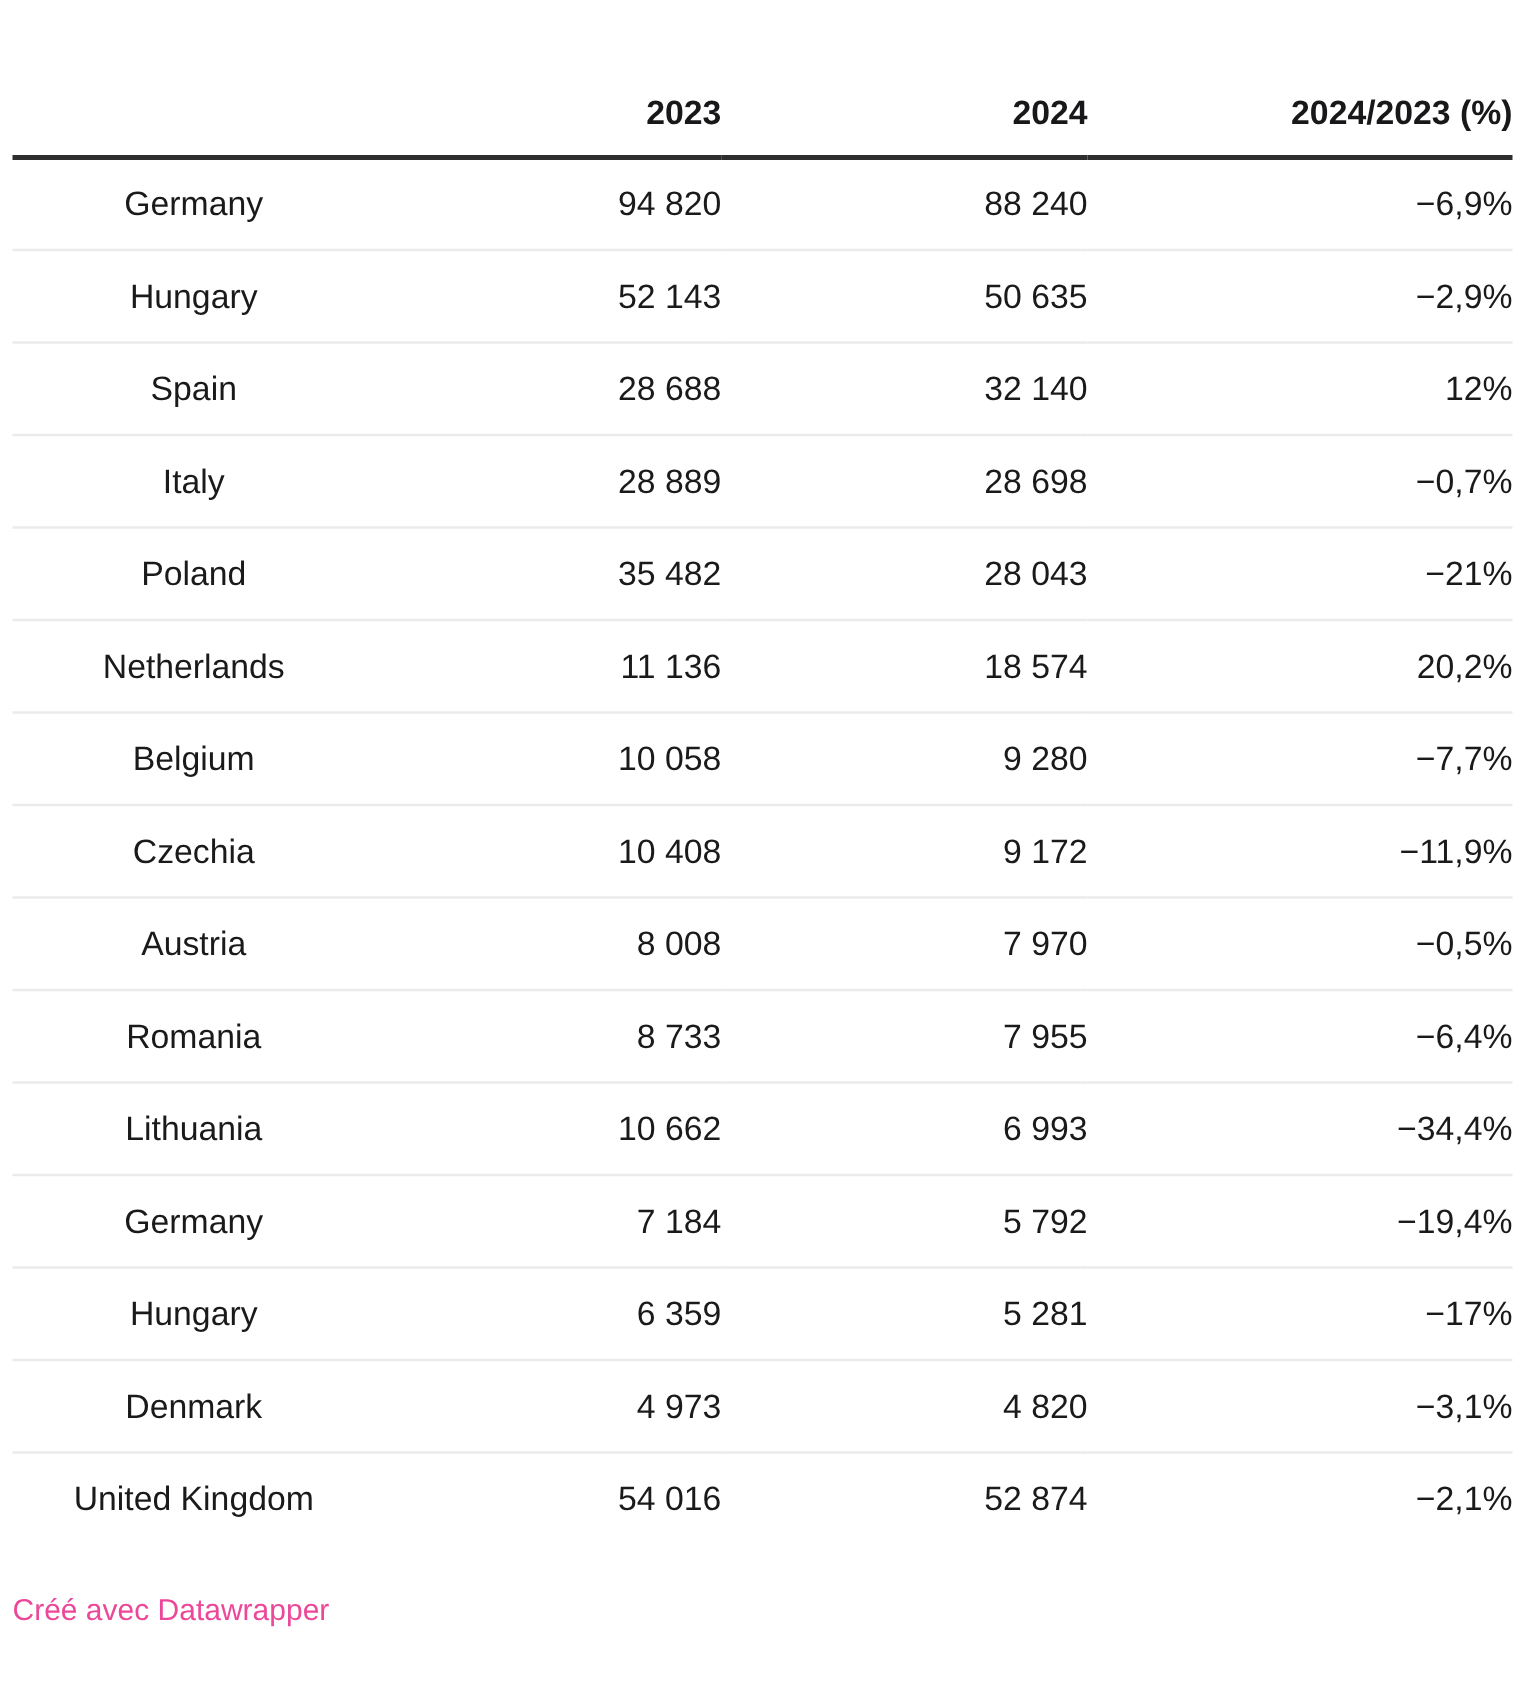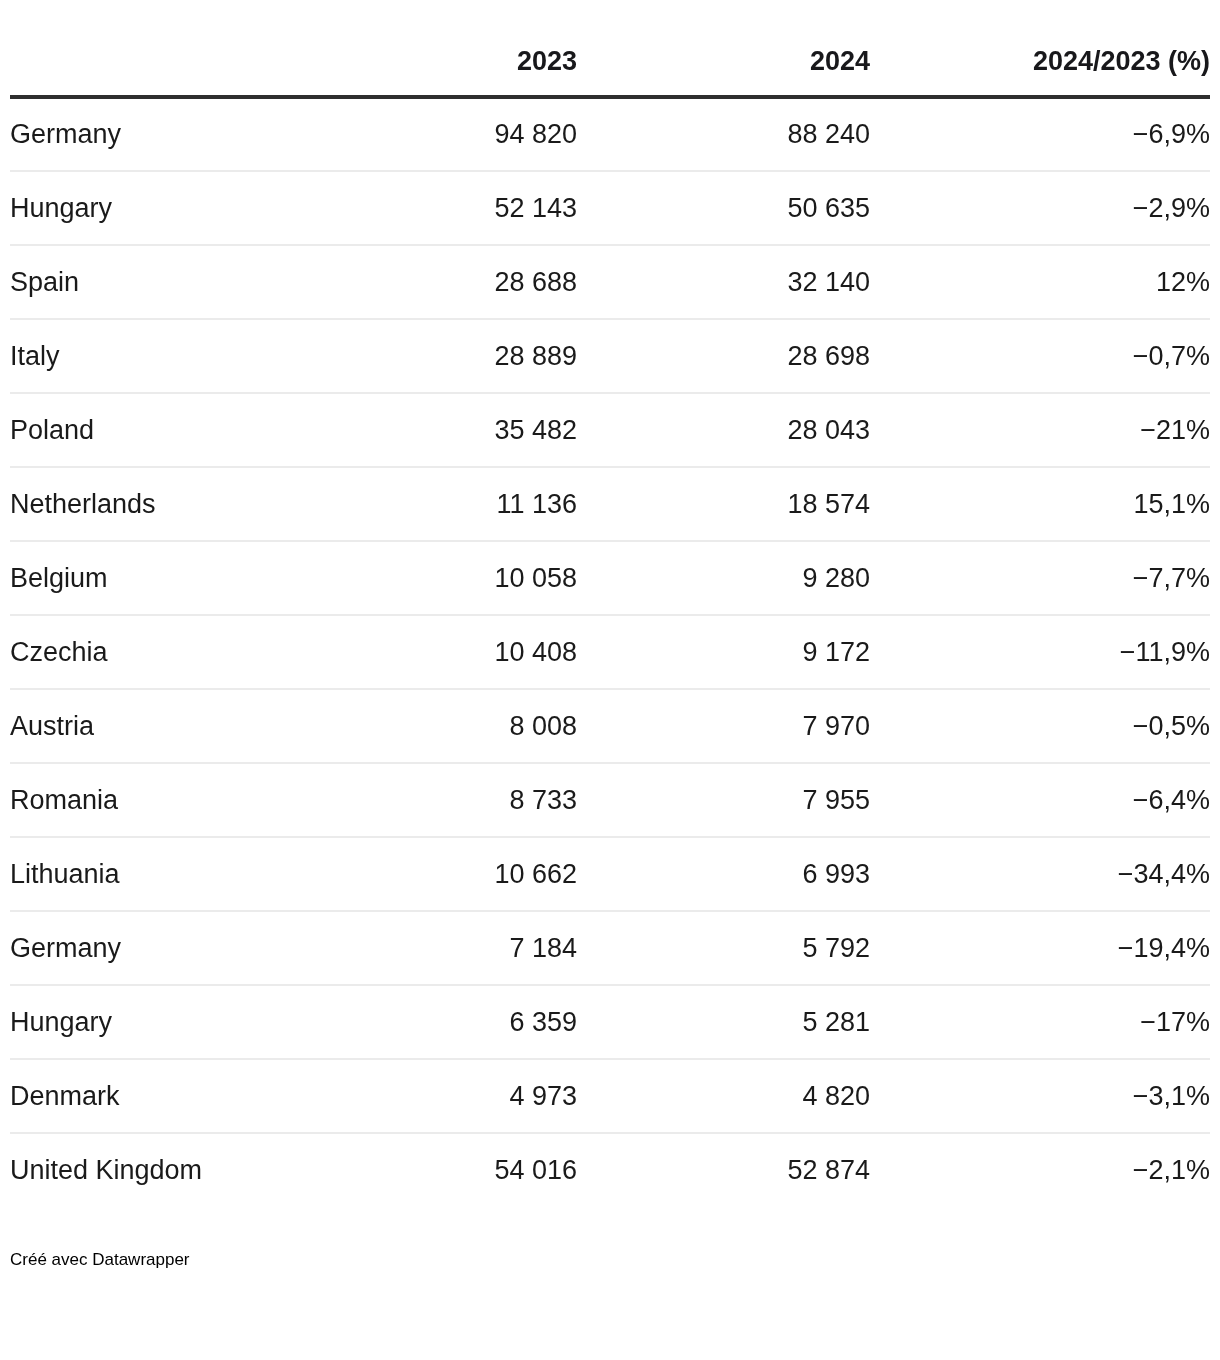--- a/index.html
+++ b/index.html
@@ -18,6 +18,7 @@
     padding: 0 10px;
     box-sizing: border-box;
     width: 1220px;
+    margin-top: 29px;
   }
   table.dw-table {
     width: 1200px;

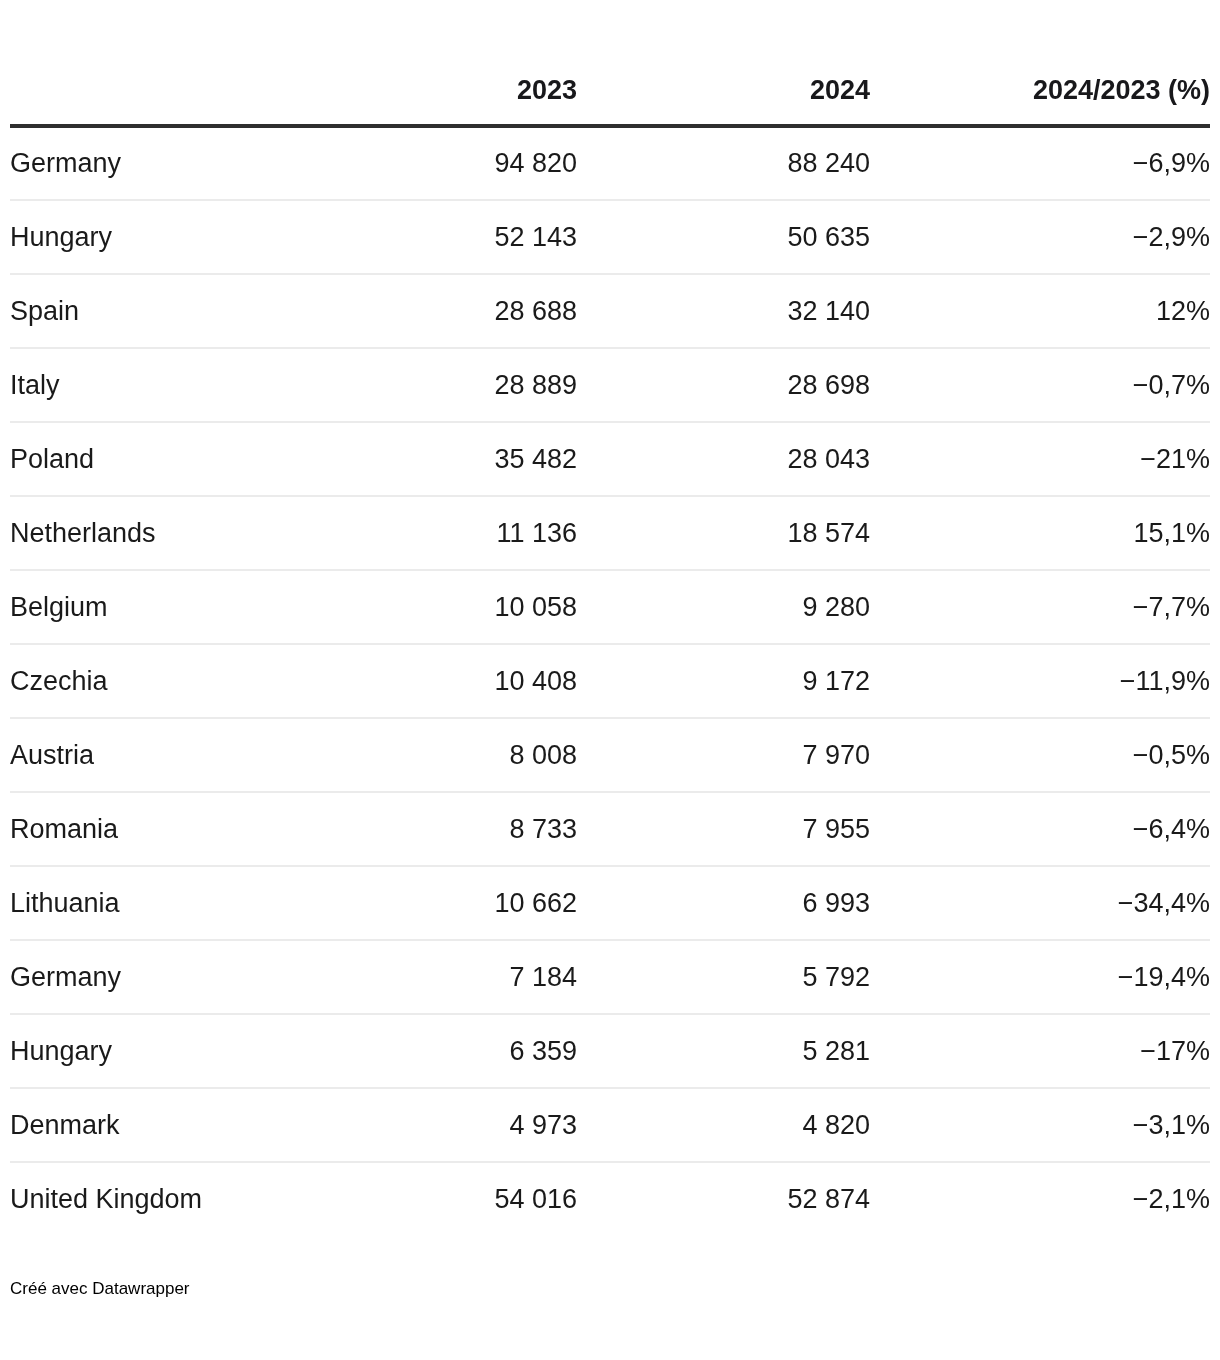--- a/index.html
+++ b/index.html
@@ -55,7 +55,7 @@
     box-sizing: border-box;
     white-space: nowrap;
   }
-  tbody td.country { text-align: left; }
+  tbody td.country { text-align: center; }
   tbody tr + tr { border-top: 2px solid #ebebeb; }
 
   .attribution {

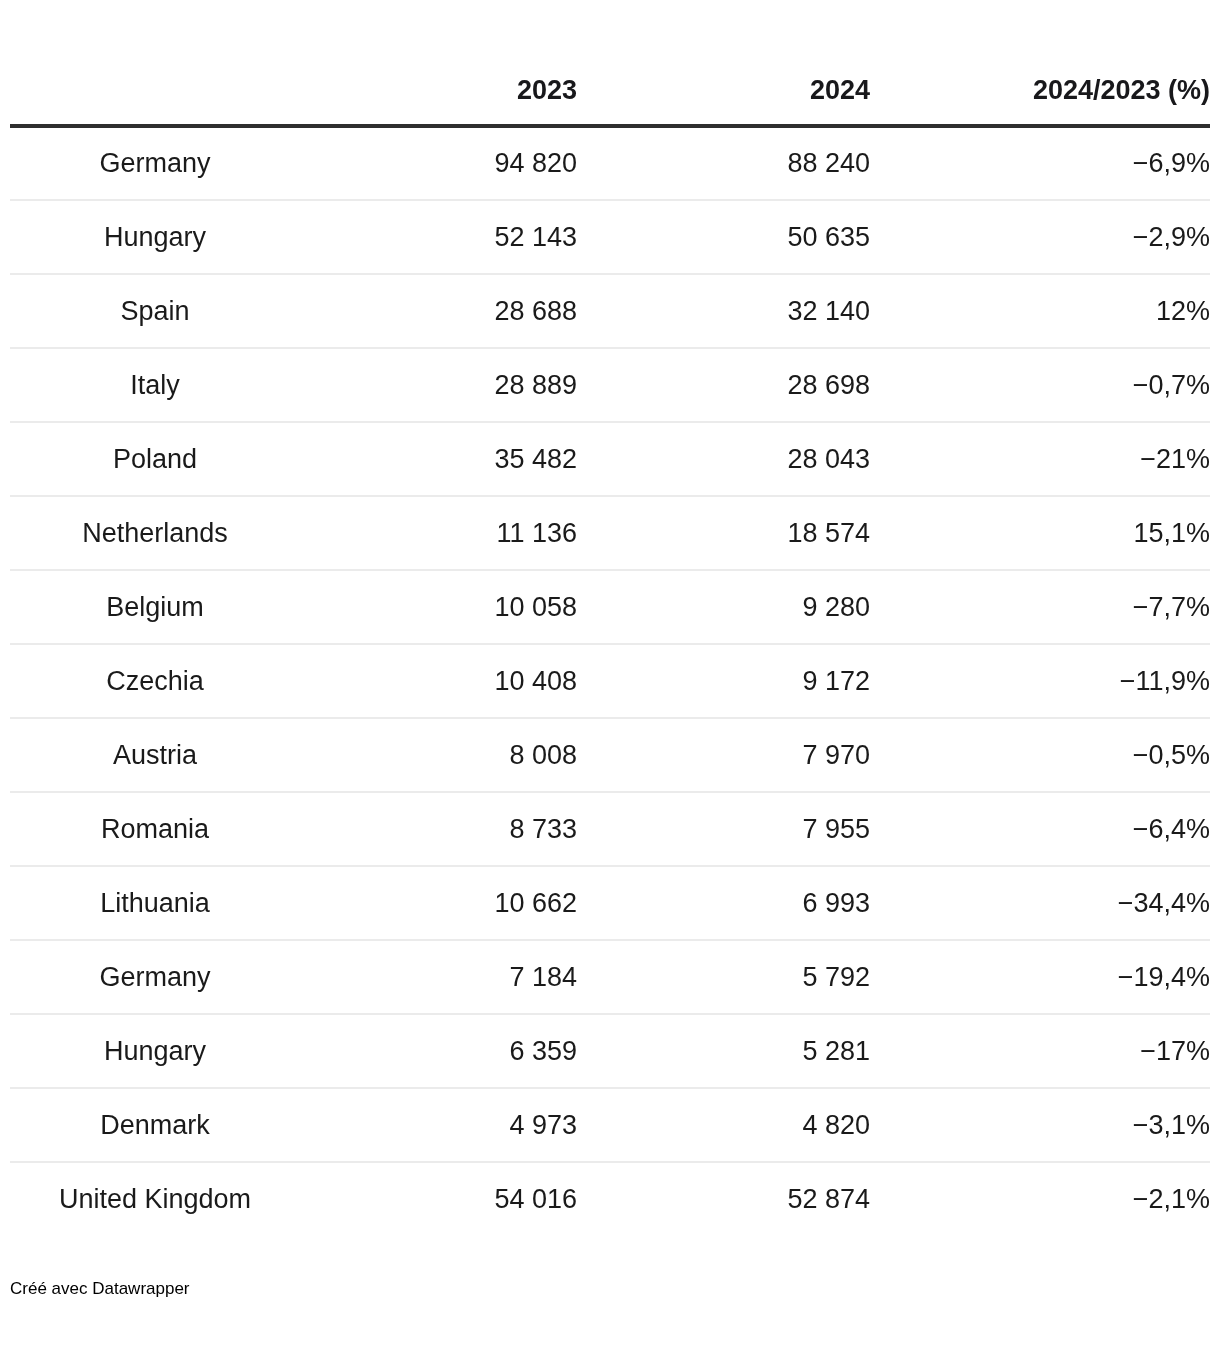--- a/index.html
+++ b/index.html
@@ -122,7 +122,7 @@
         <td class="country">Netherlands</td>
         <td>11 136</td>
         <td>18 574</td>
-        <td>15,1%</td>
+        <td>20,2%</td>
       </tr>
       <tr>
         <td class="country">Belgium</td>

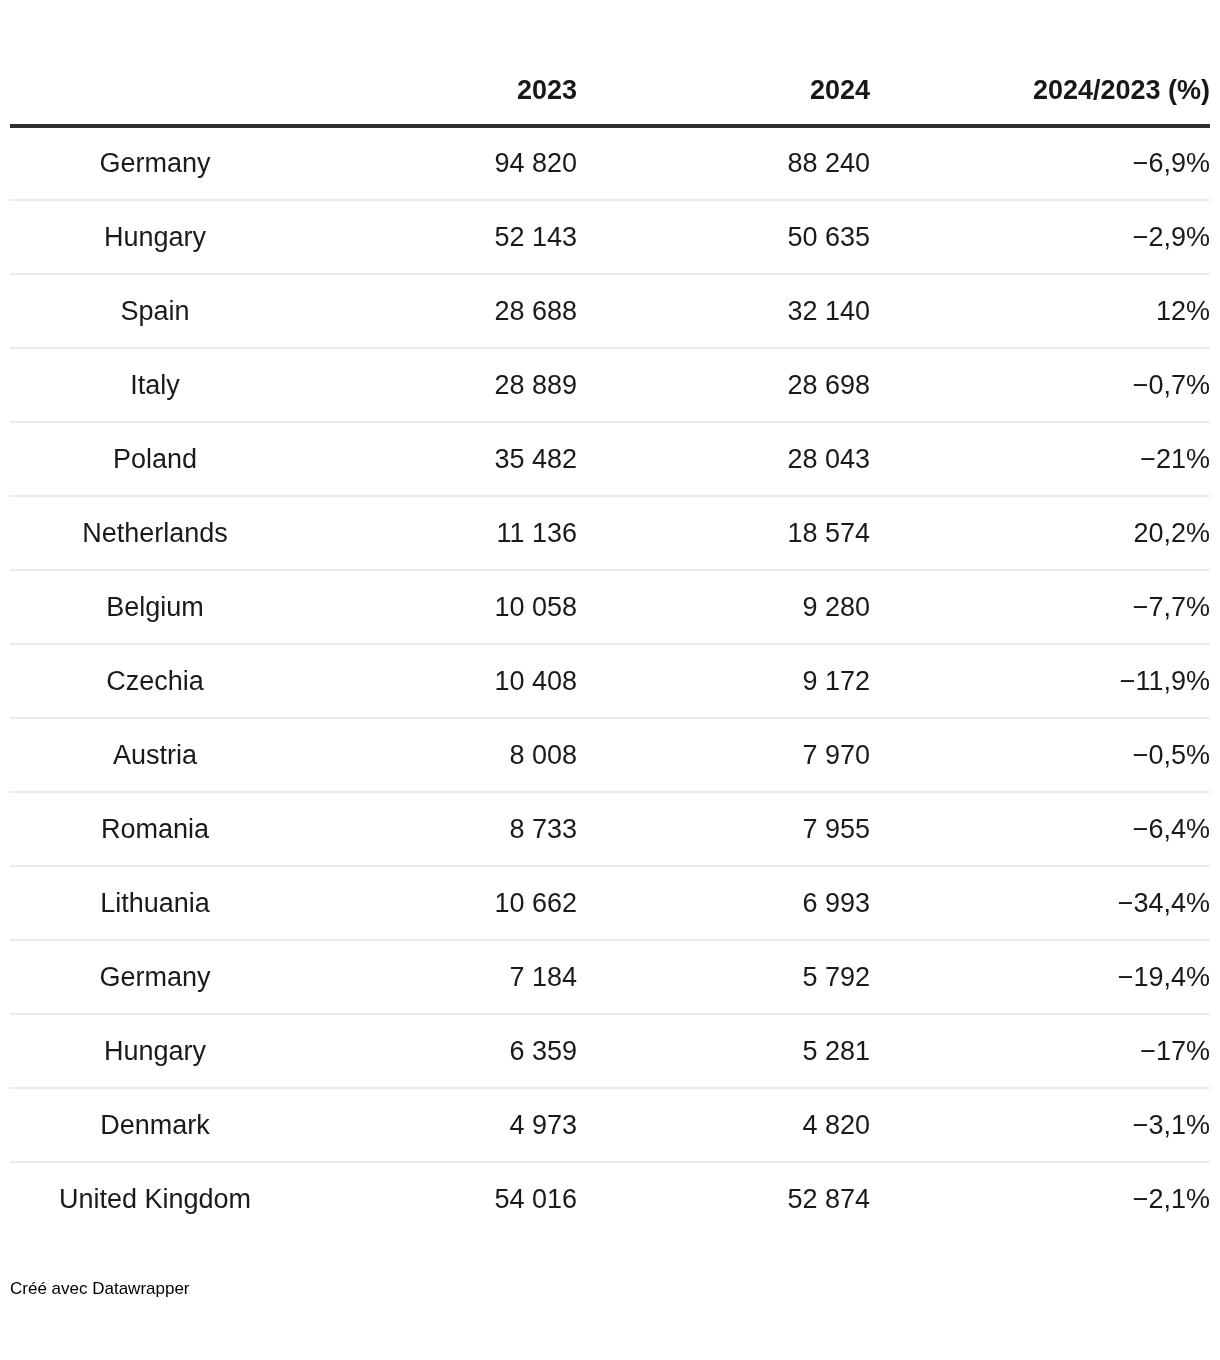--- a/index.html
+++ b/index.html
@@ -60,9 +60,9 @@
 
   .attribution {
     margin-top: 40px;
-    font-size: 17px;
+    font-size: 24px;
     line-height: 26px;
-    color: #000000;
+    color: #ec4899;
     text-decoration: none;
     display: inline-block;
     text-align: center;

